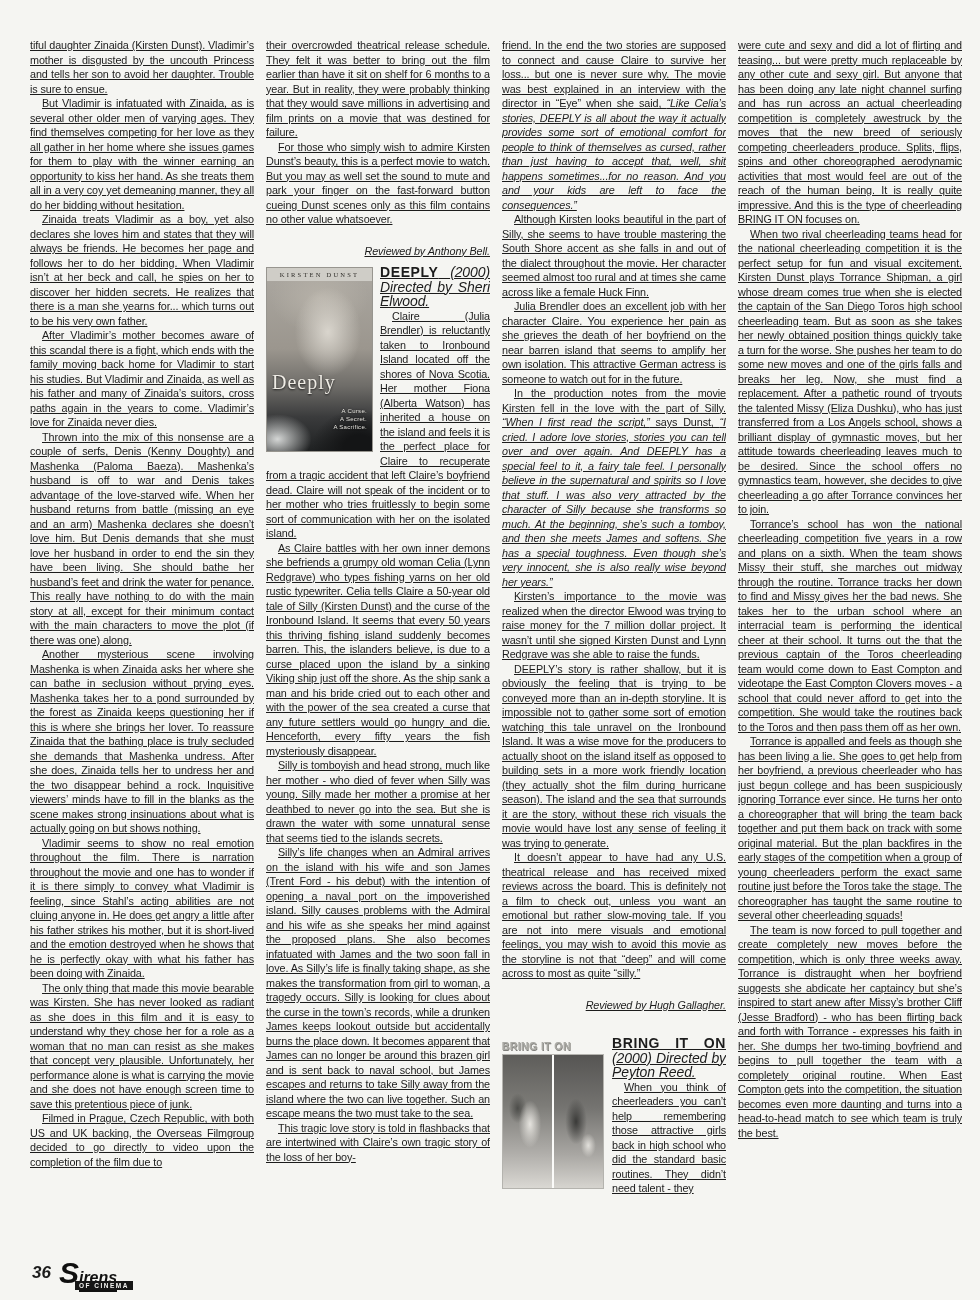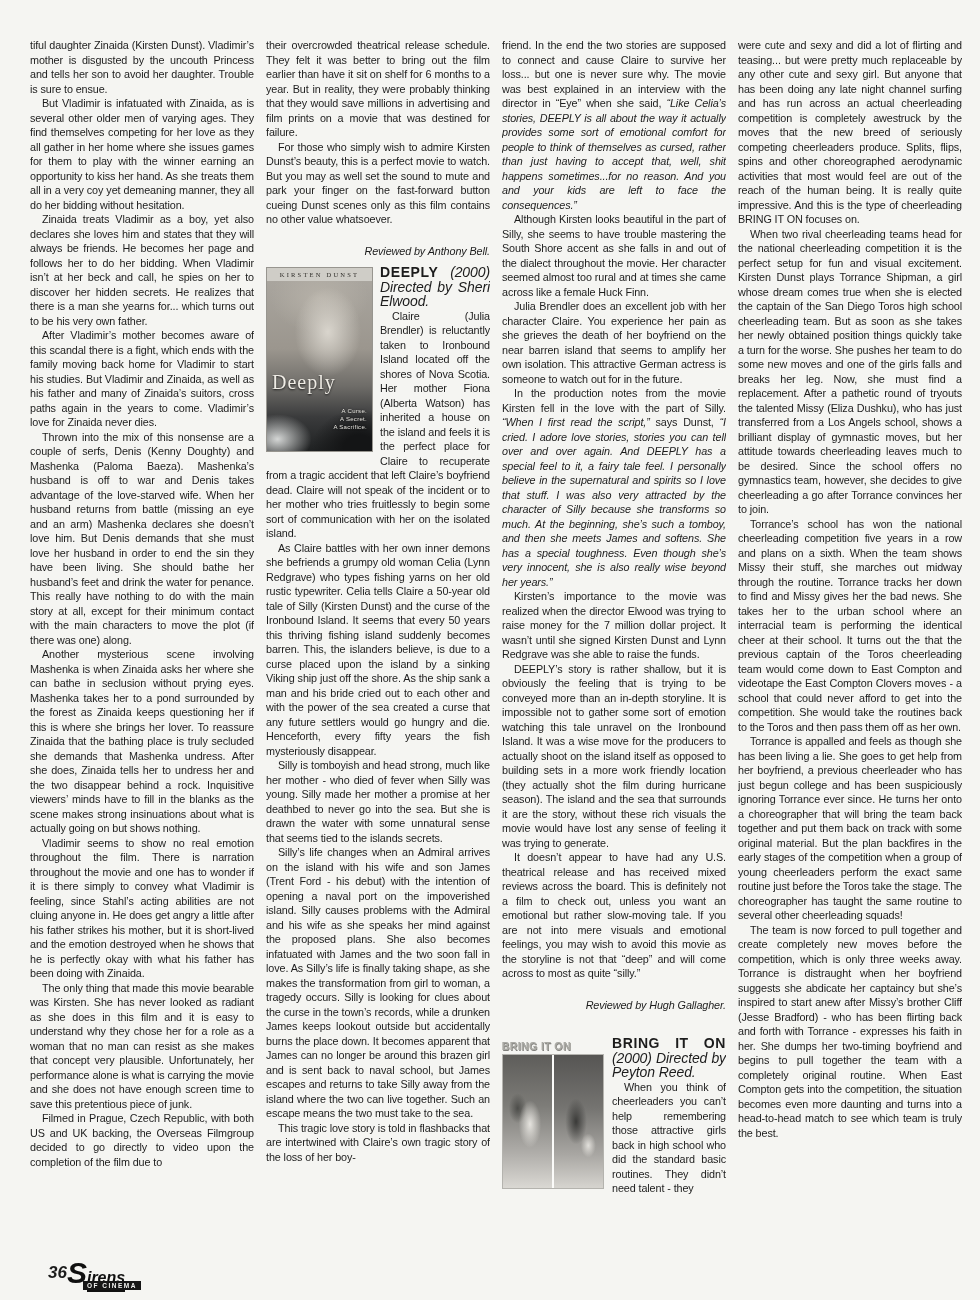--- a/index.html
+++ b/index.html
@@ -11,7 +11,7 @@
   }
   .page{position:relative;width:980px;height:1300px;background:#f5f5f2;overflow:hidden;}
   .columns{position:absolute;left:30px;top:38px;display:flex;gap:12px;}
-  .col{width:224px;height:1226px;overflow:hidden;font-size:10.8px;line-height:14.5px;letter-spacing:-0.1px;}
+  .col{width:224px;height:1226px;overflow:hidden;font-size:10.8px;line-height:14.5px;letter-spacing:-0.1px;text-decoration:underline;}
   .para{margin:0;text-align:justify;}
   .ind{text-indent:12px;}
   .it{font-style:italic;}

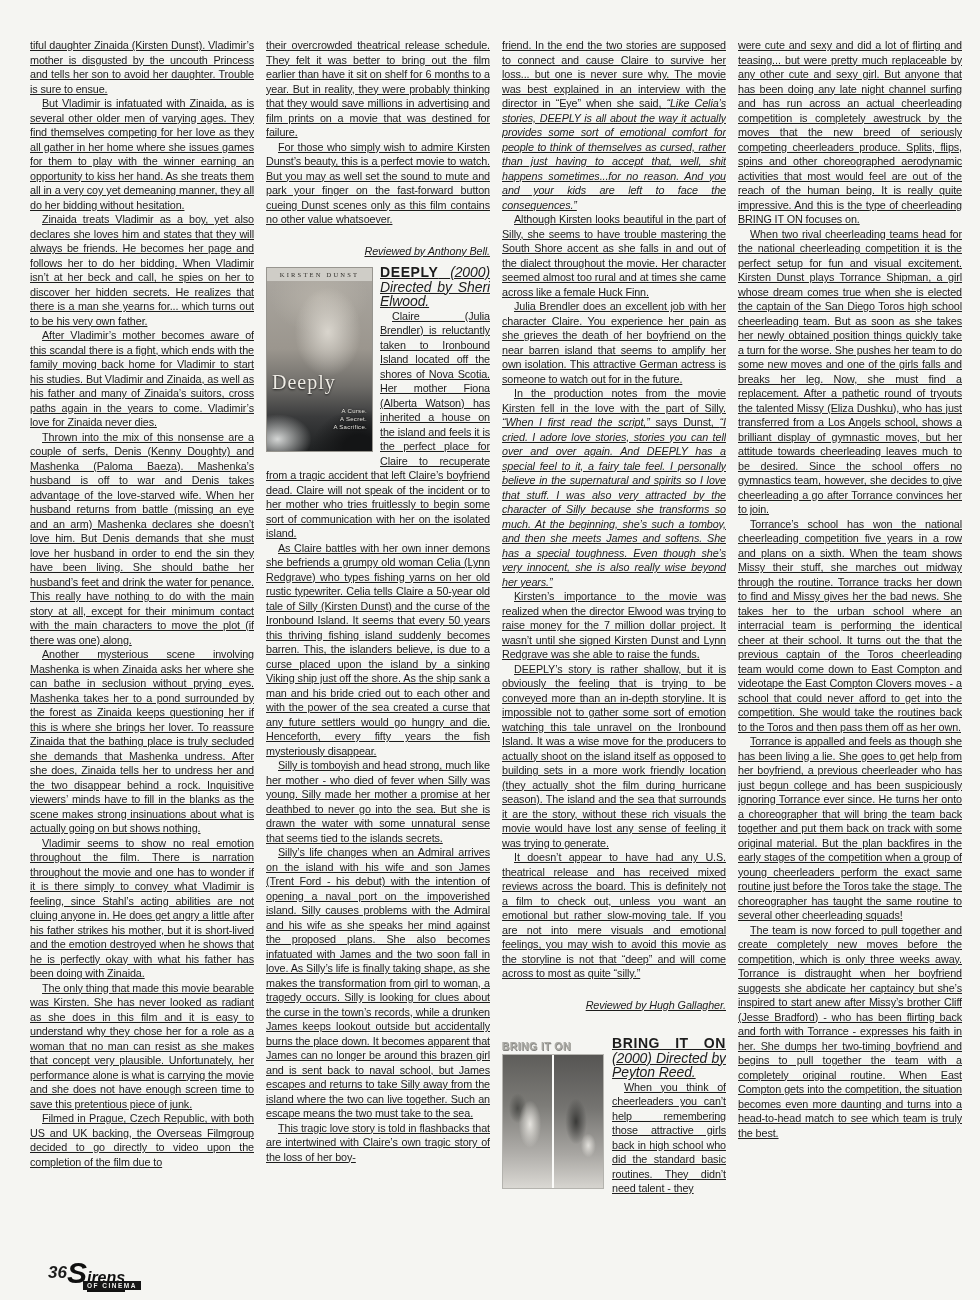--- a/index.html
+++ b/index.html
@@ -52,7 +52,7 @@
     linear-gradient(180deg,#565553 0%,#757471 40%,#a9a7a3 75%,#d6d4cf 100%);}
 
   
-  .footer{position:absolute;left:48px;top:1258px;display:flex;align-items:flex-end;}
+  .footer{position:absolute;left:32px;top:1258px;display:flex;align-items:flex-end;gap:8px;}
   .pagenum{font-weight:bold;font-style:italic;font-size:17px;line-height:30px;}
   .logo{position:relative;display:inline-block;color:#101010;}
   .logo-word{font-style:italic;font-weight:bold;white-space:nowrap;}

